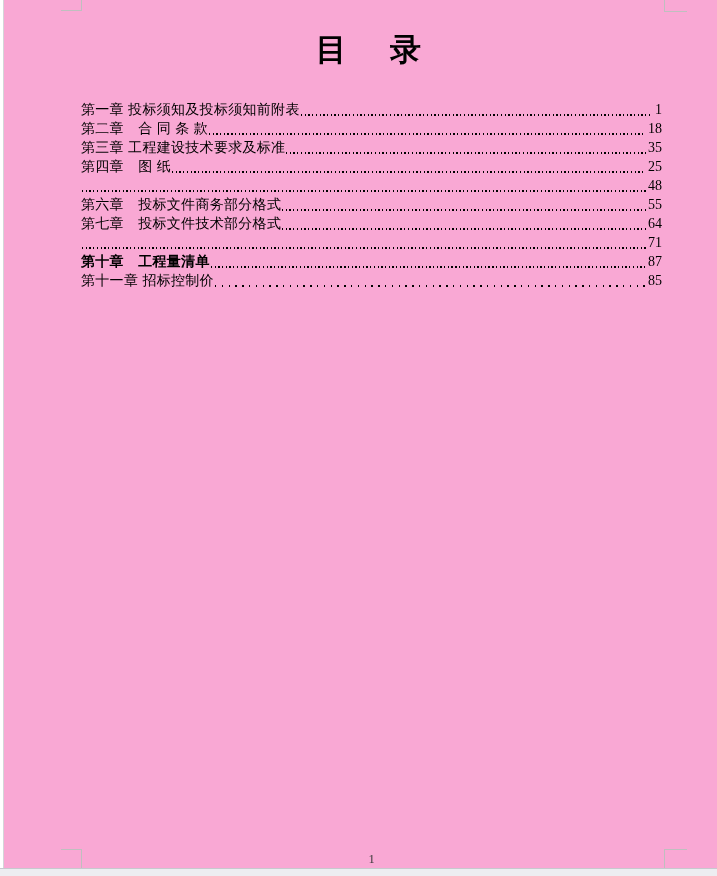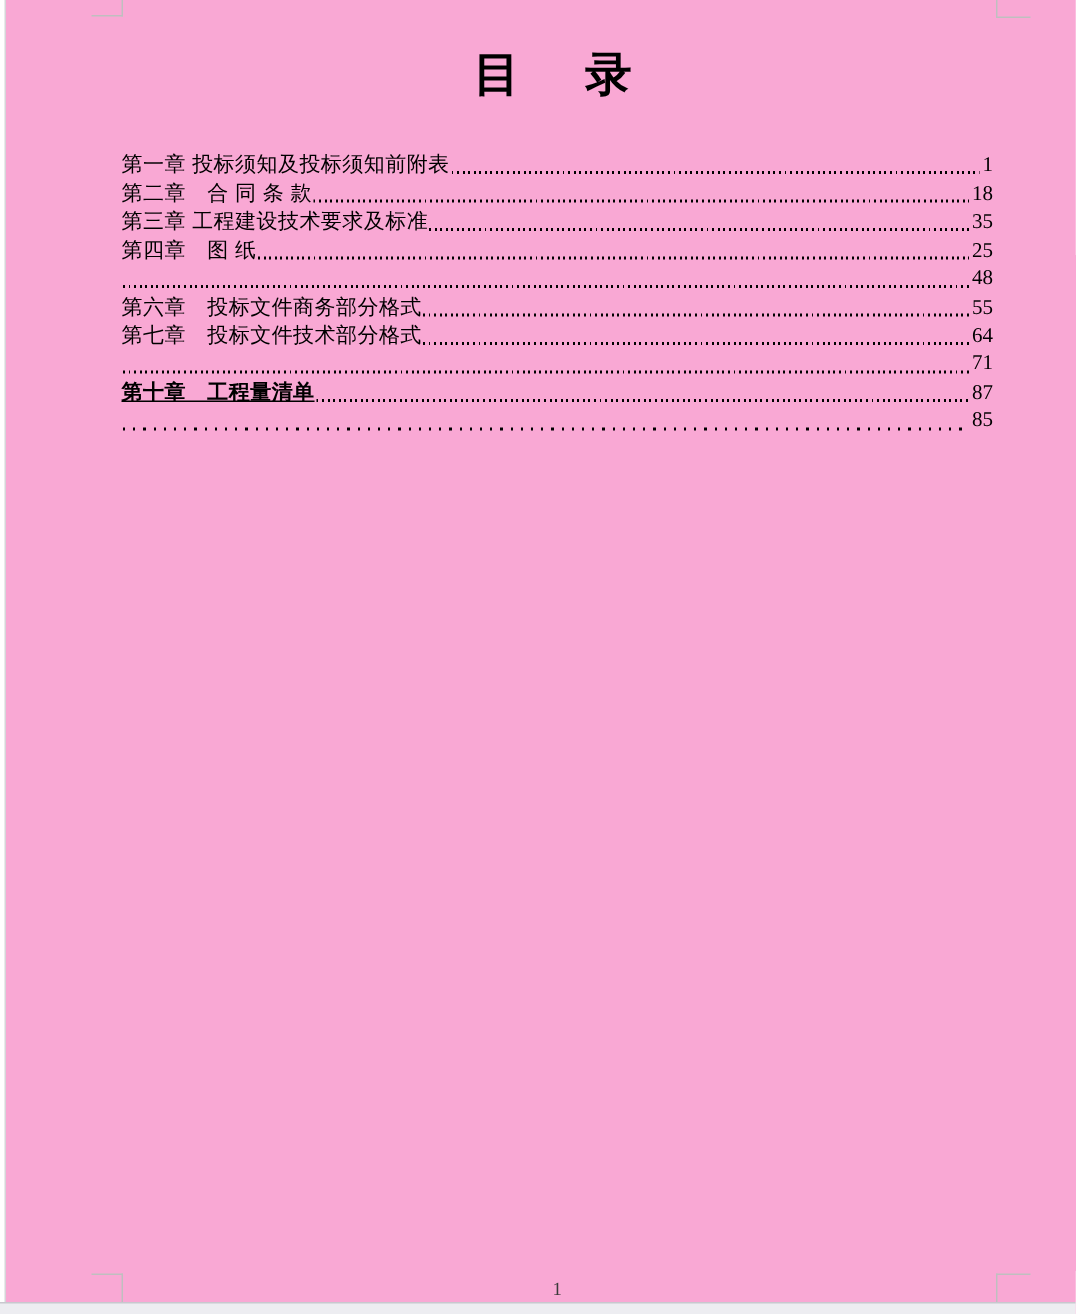--- a/index.html
+++ b/index.html
@@ -45,7 +45,7 @@
     height:19px; line-height:19px; font-size:14px;
   }
   .toc-label { white-space:pre; letter-spacing:0.3px; flex:0 0 auto; }
-  .toc-row.bold .toc-label { font-weight:bold;text-decoration:underline; }
+  .toc-row.bold .toc-label { font-weight:bold; }
   .leader {
     flex:1 1 auto; align-self:stretch; position:relative;
     margin:0 2px 0 1px; min-width:10px;

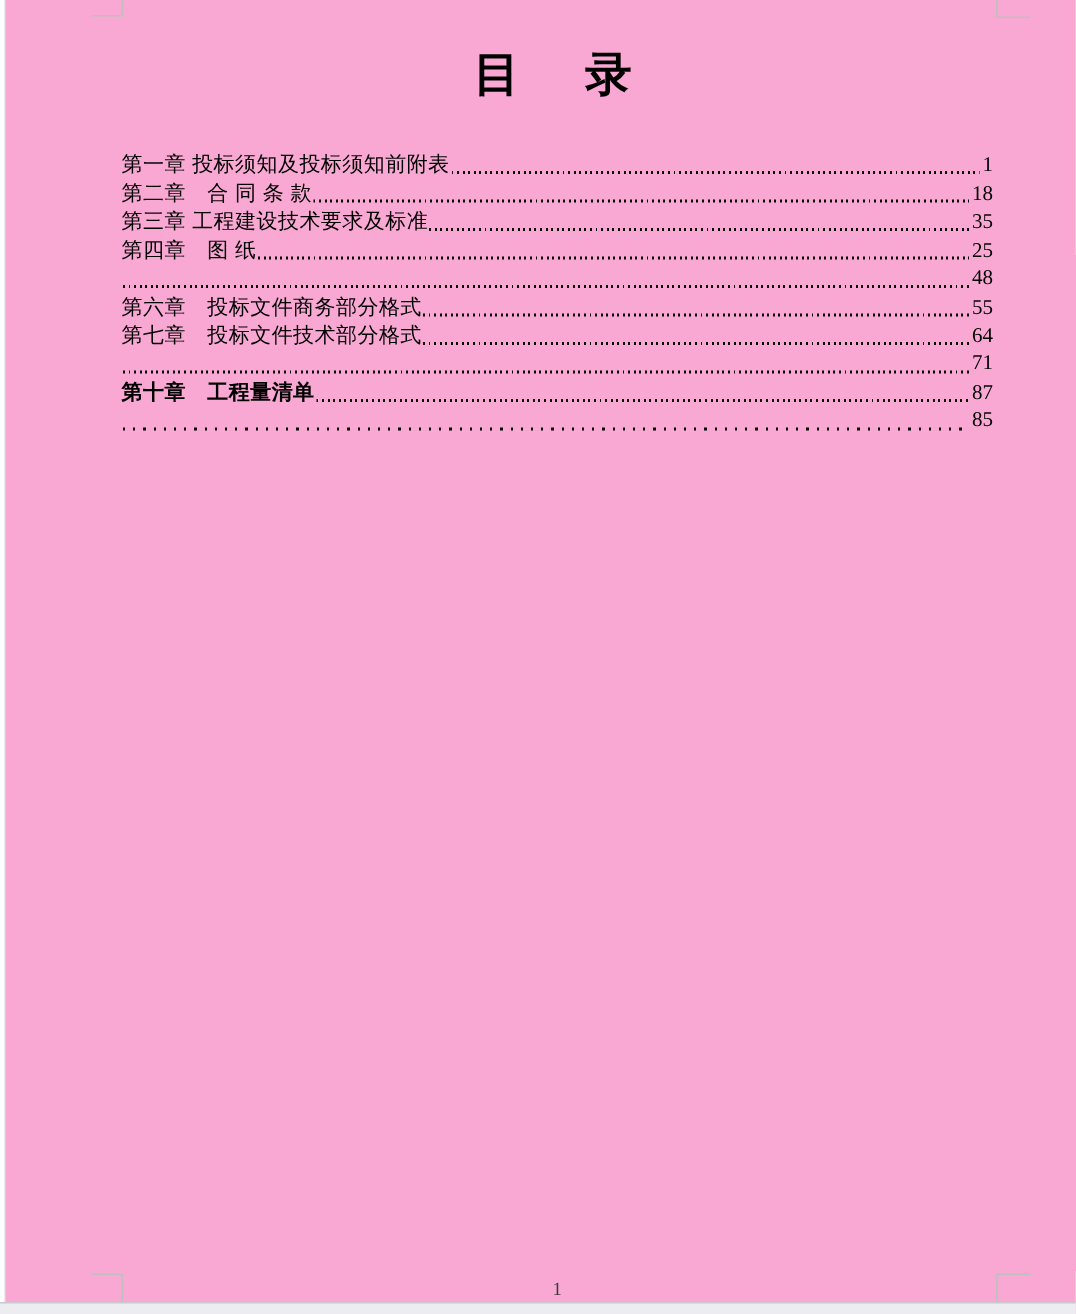--- a/index.html
+++ b/index.html
@@ -137,6 +137,7 @@
     </div>
 
     <div class="toc-row wide">
+      <span class="toc-label">第十一章 招标控制价</span>
       <span class="leader"></span>
       <span class="toc-page">85</span>
     </div>

